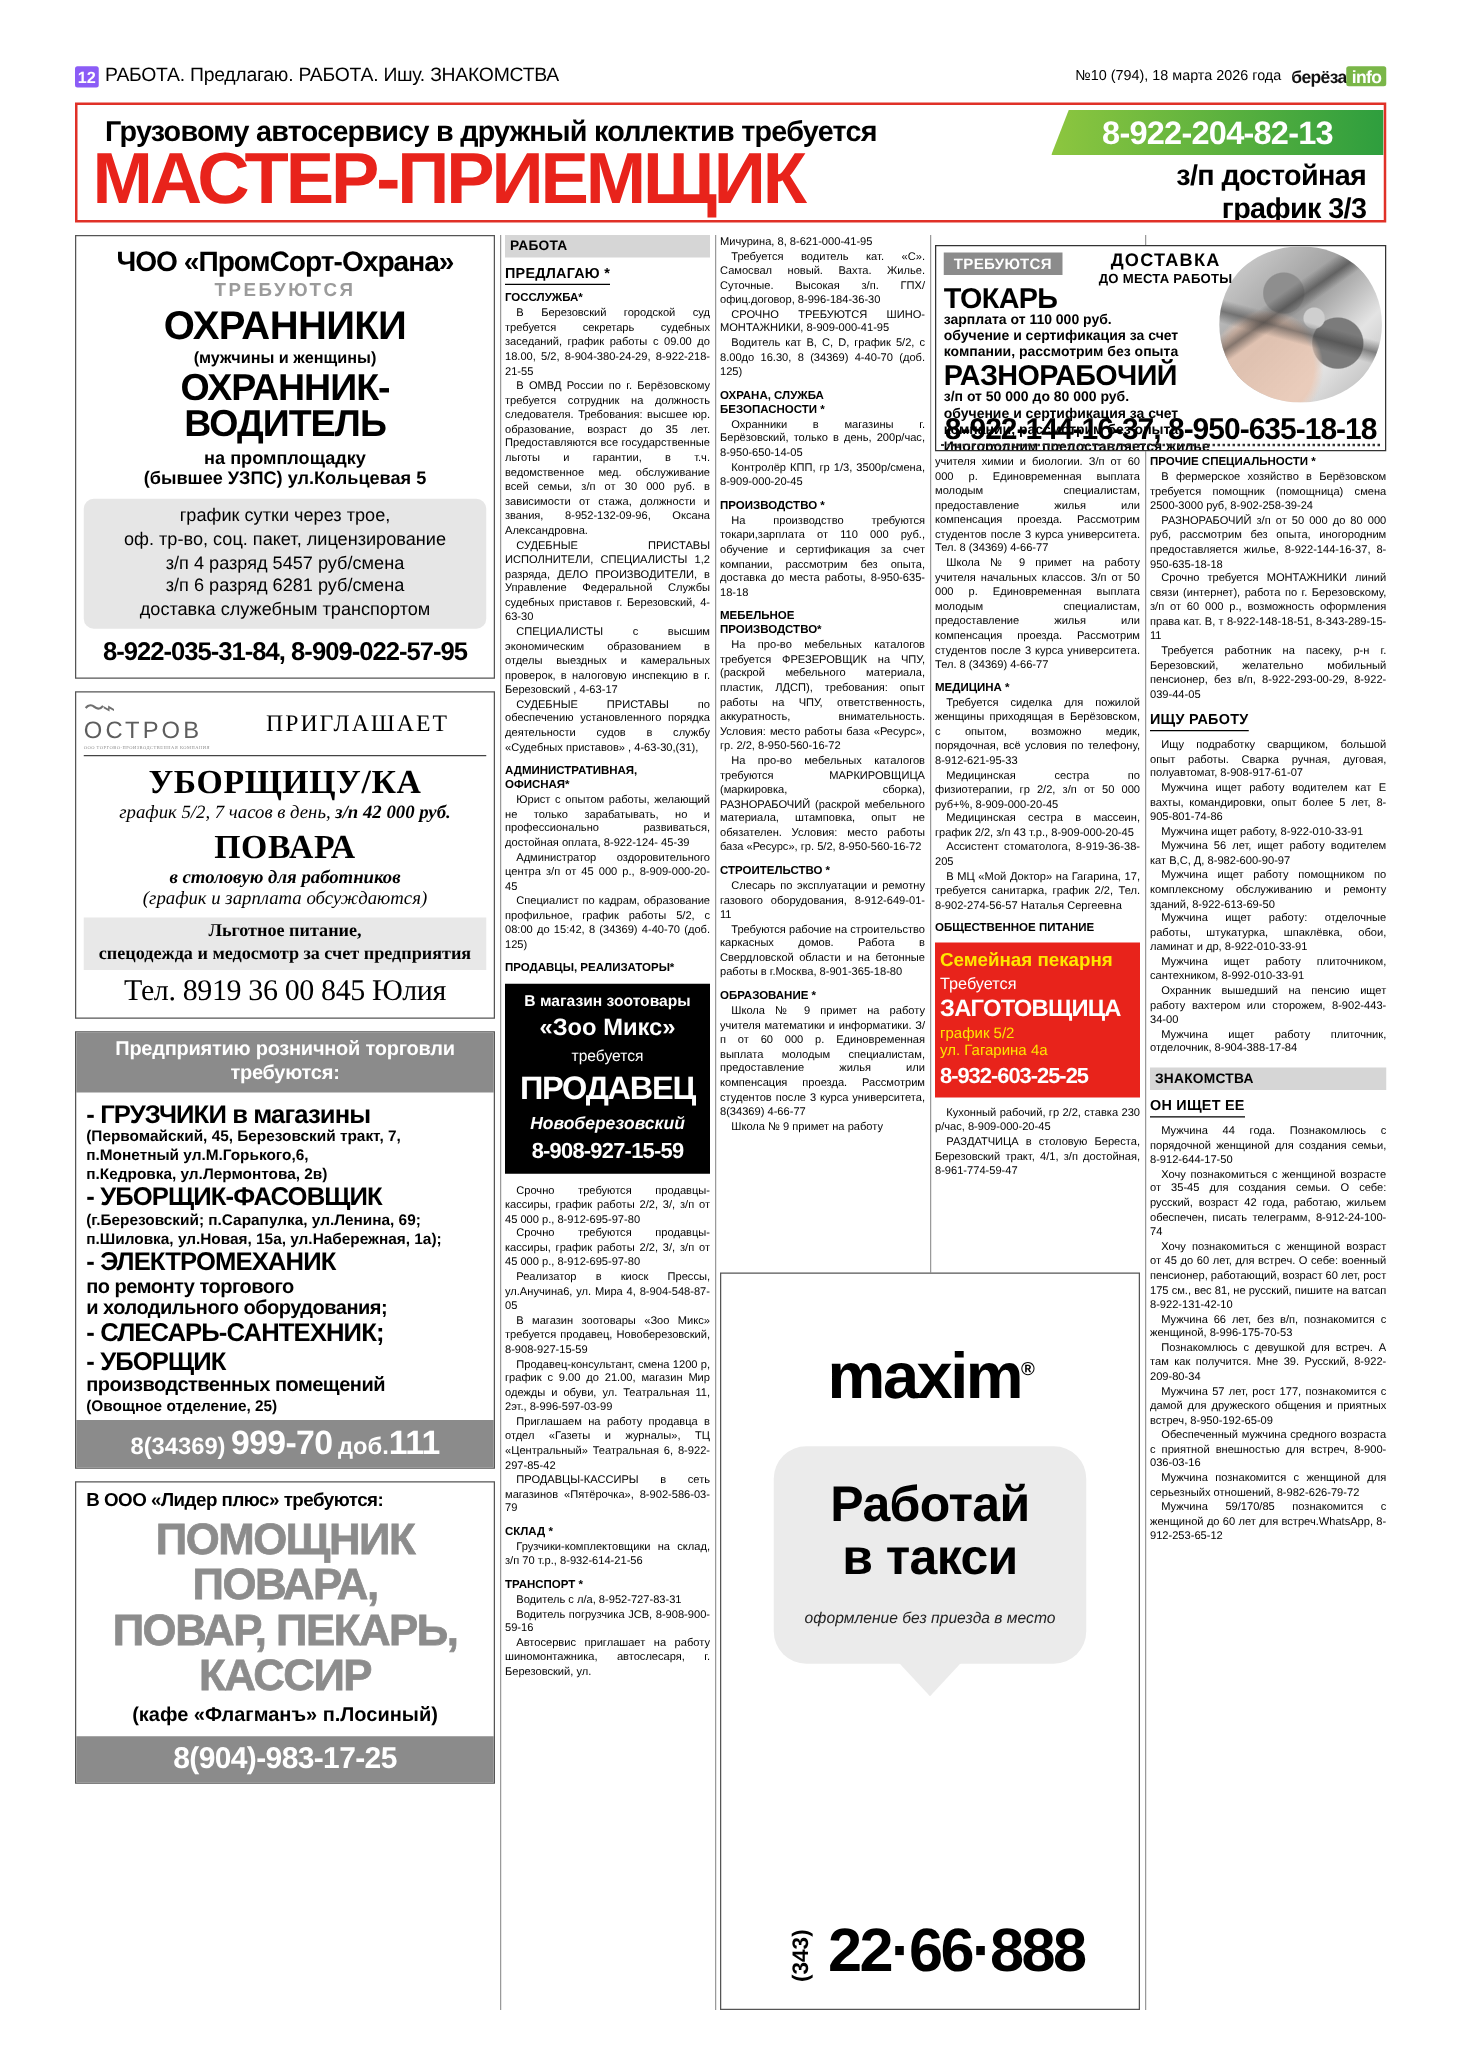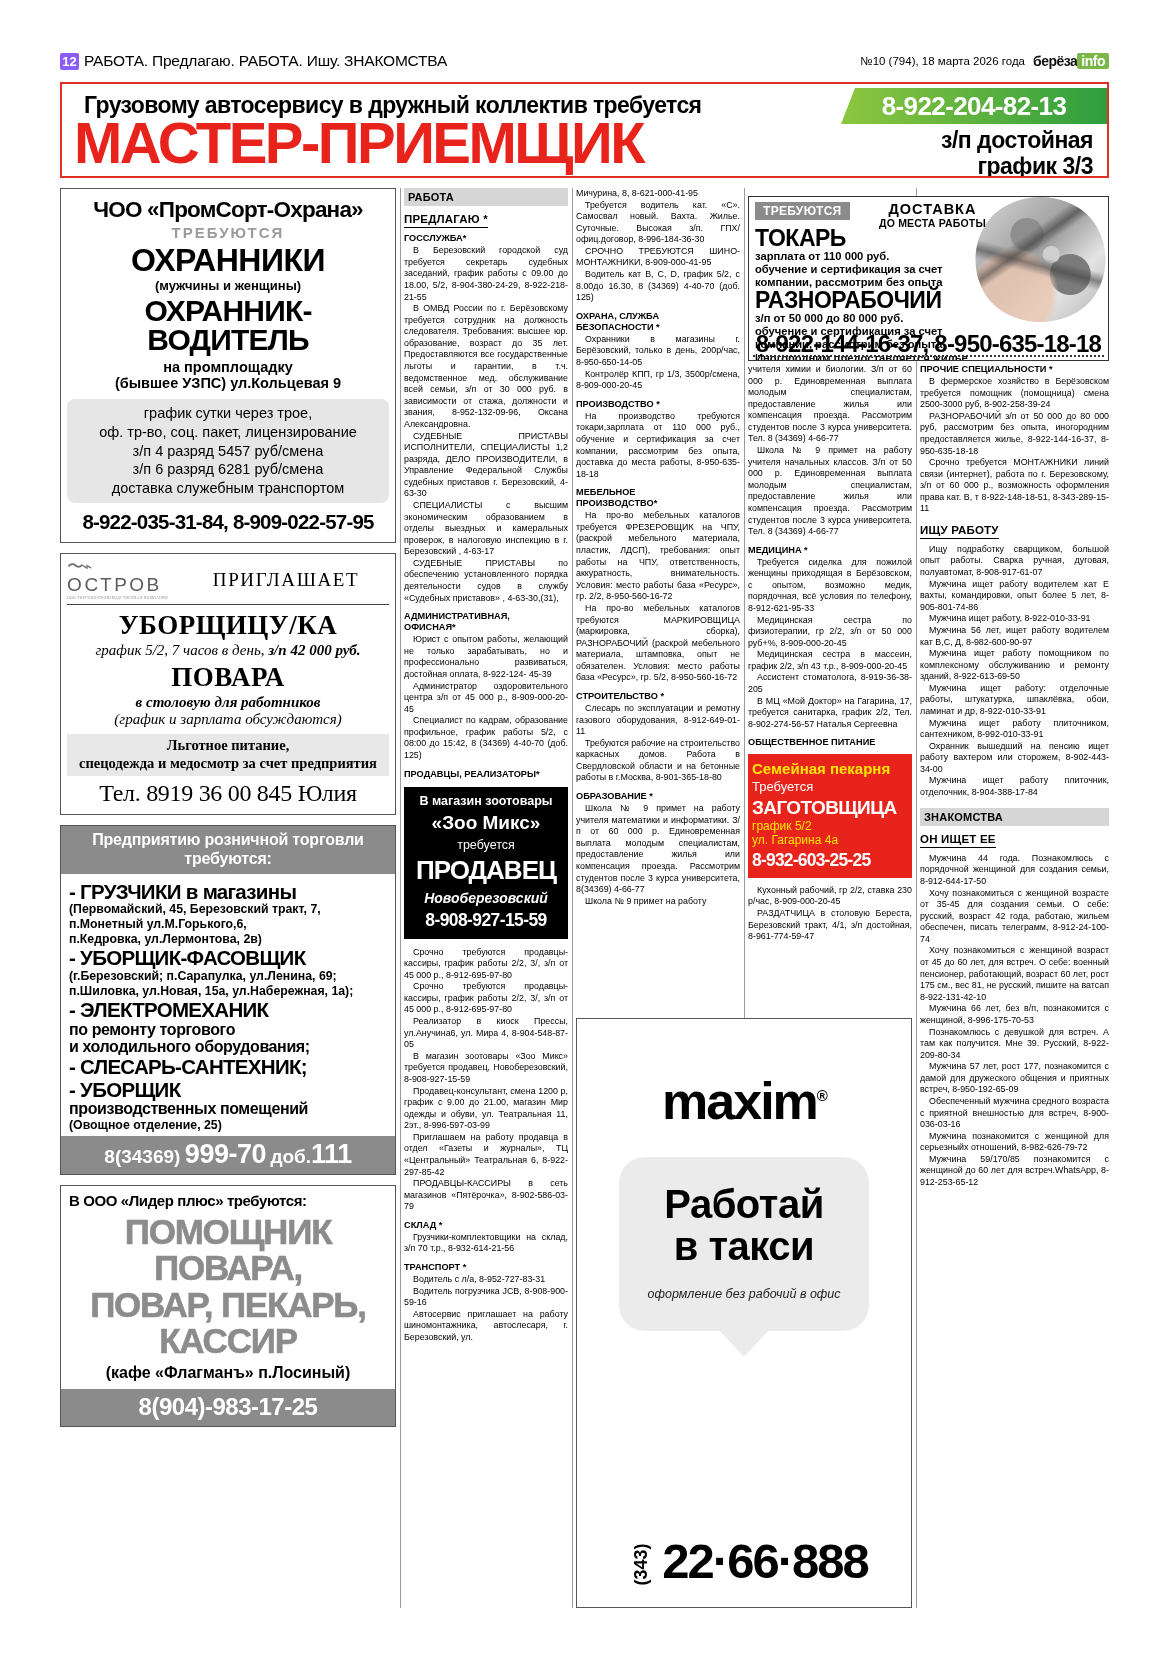--- a/index.html
+++ b/index.html
@@ -224,7 +224,7 @@
         <div class="t5" style="white-space:pre-line;">ОХРАННИК-
 ВОДИТЕЛЬ</div>
         <div class="t6" style="white-space:pre-line;">на промплощадку
-(бывшее УЗПС) ул.Кольцевая 9</div>
+(бывшее УЗПС) ул.Кольцевая 5</div>
         <div class="grey" style="white-space:pre-line;">график сутки через трое,
 оф. тр-во, соц. пакет, лицензирование
 з/п 4 разряд 5457 руб/смена

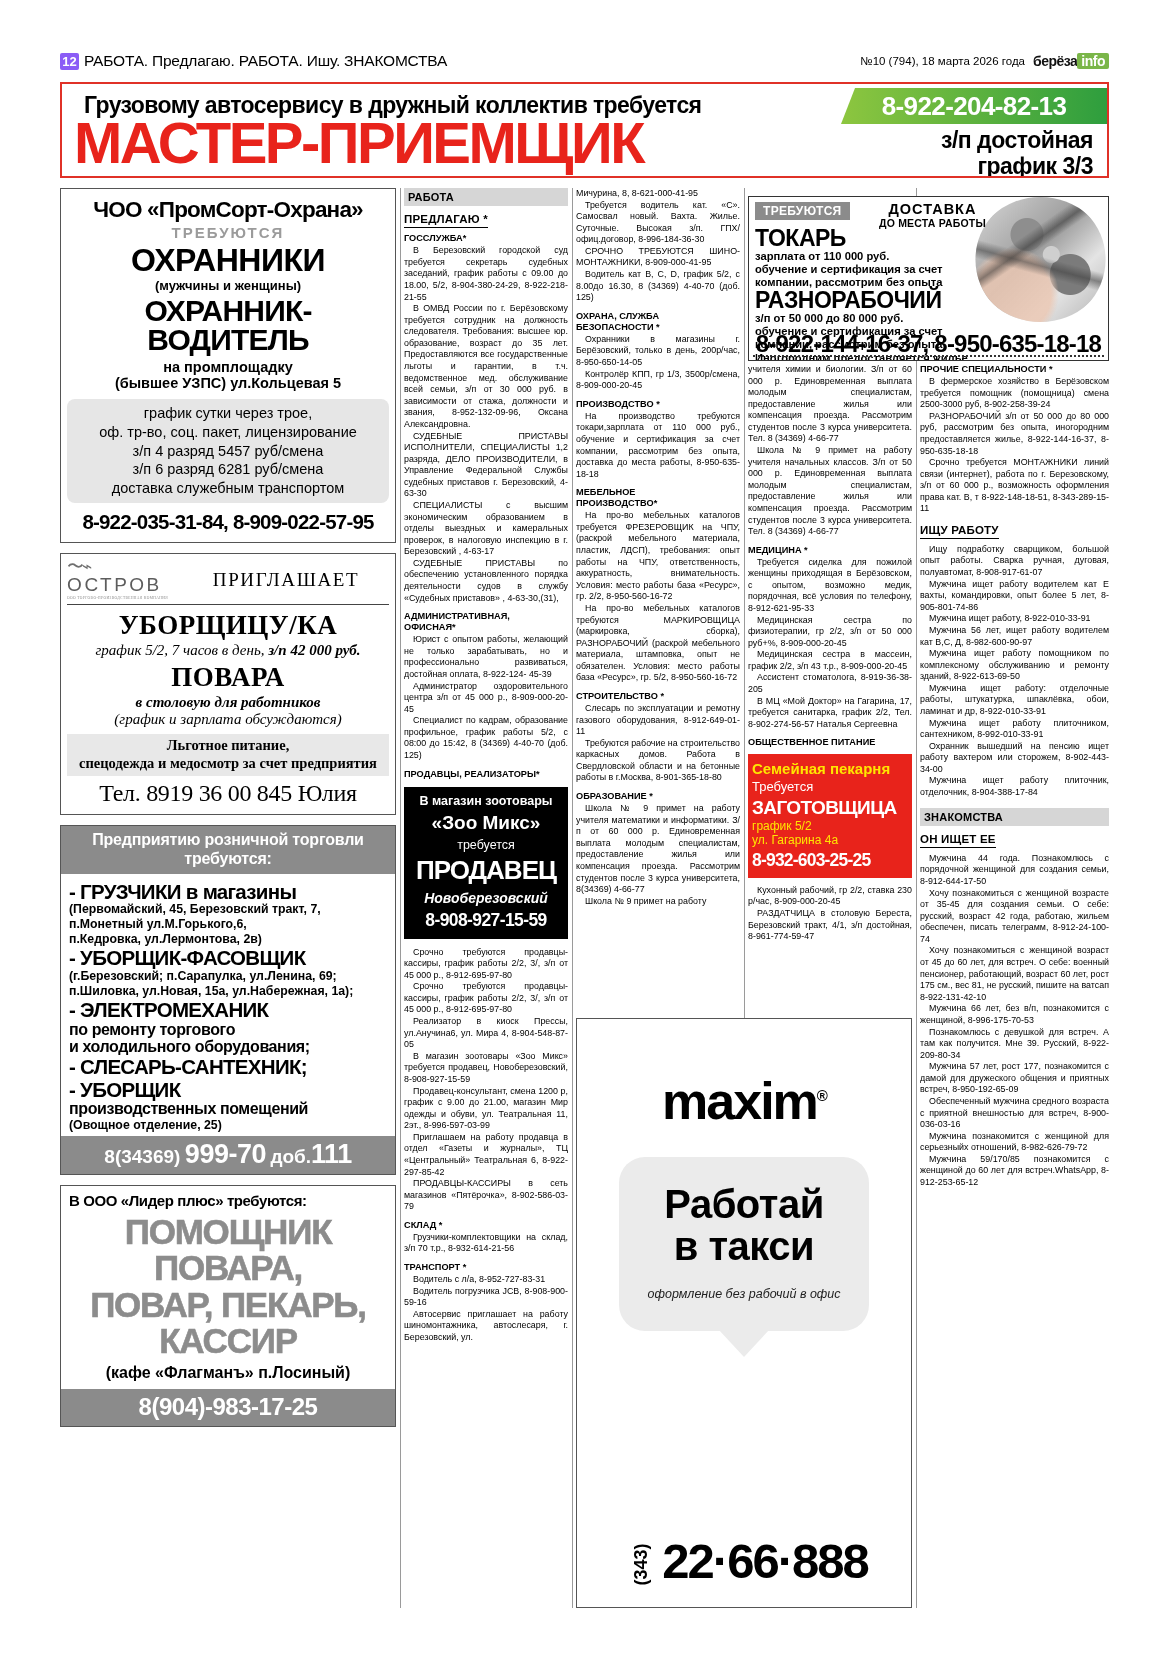--- a/index.html
+++ b/index.html
@@ -404,6 +404,7 @@
       <div class="p">В фермерское хозяйство в Берёзовском требуется помощник (помощница) смена 2500-3000 руб, 8-902-258-39-24</div>
       <div class="p">РАЗНОРАБОЧИЙ з/п от 50 000 до 80 000 руб, рассмотрим без опыта, иногородним предоставляется жилье, 8-922-144-16-37, 8-950-635-18-18</div>
       <div class="p">Срочно требуется МОНТАЖНИКИ линий связи (интернет), работа по г. Березовскому, з/п от 60 000 р., возможность оформления права кат. В, т 8-922-148-18-51, 8-343-289-15-11</div>
+      <div class="p">Требуется работник на пасеку, р-н г. Березовский, желательно мобильный пенсионер, без в/п, 8-922-293-00-29,  8-922-039-44-05</div>
 
       <div style="margin-top:8px;"><span class="sec-ul">ИЩУ РАБОТУ</span></div>
       <div class="p">Ищу подработку сварщиком, большой опыт работы. Сварка ручная, дуговая, полуавтомат, 8-908-917-61-07</div>

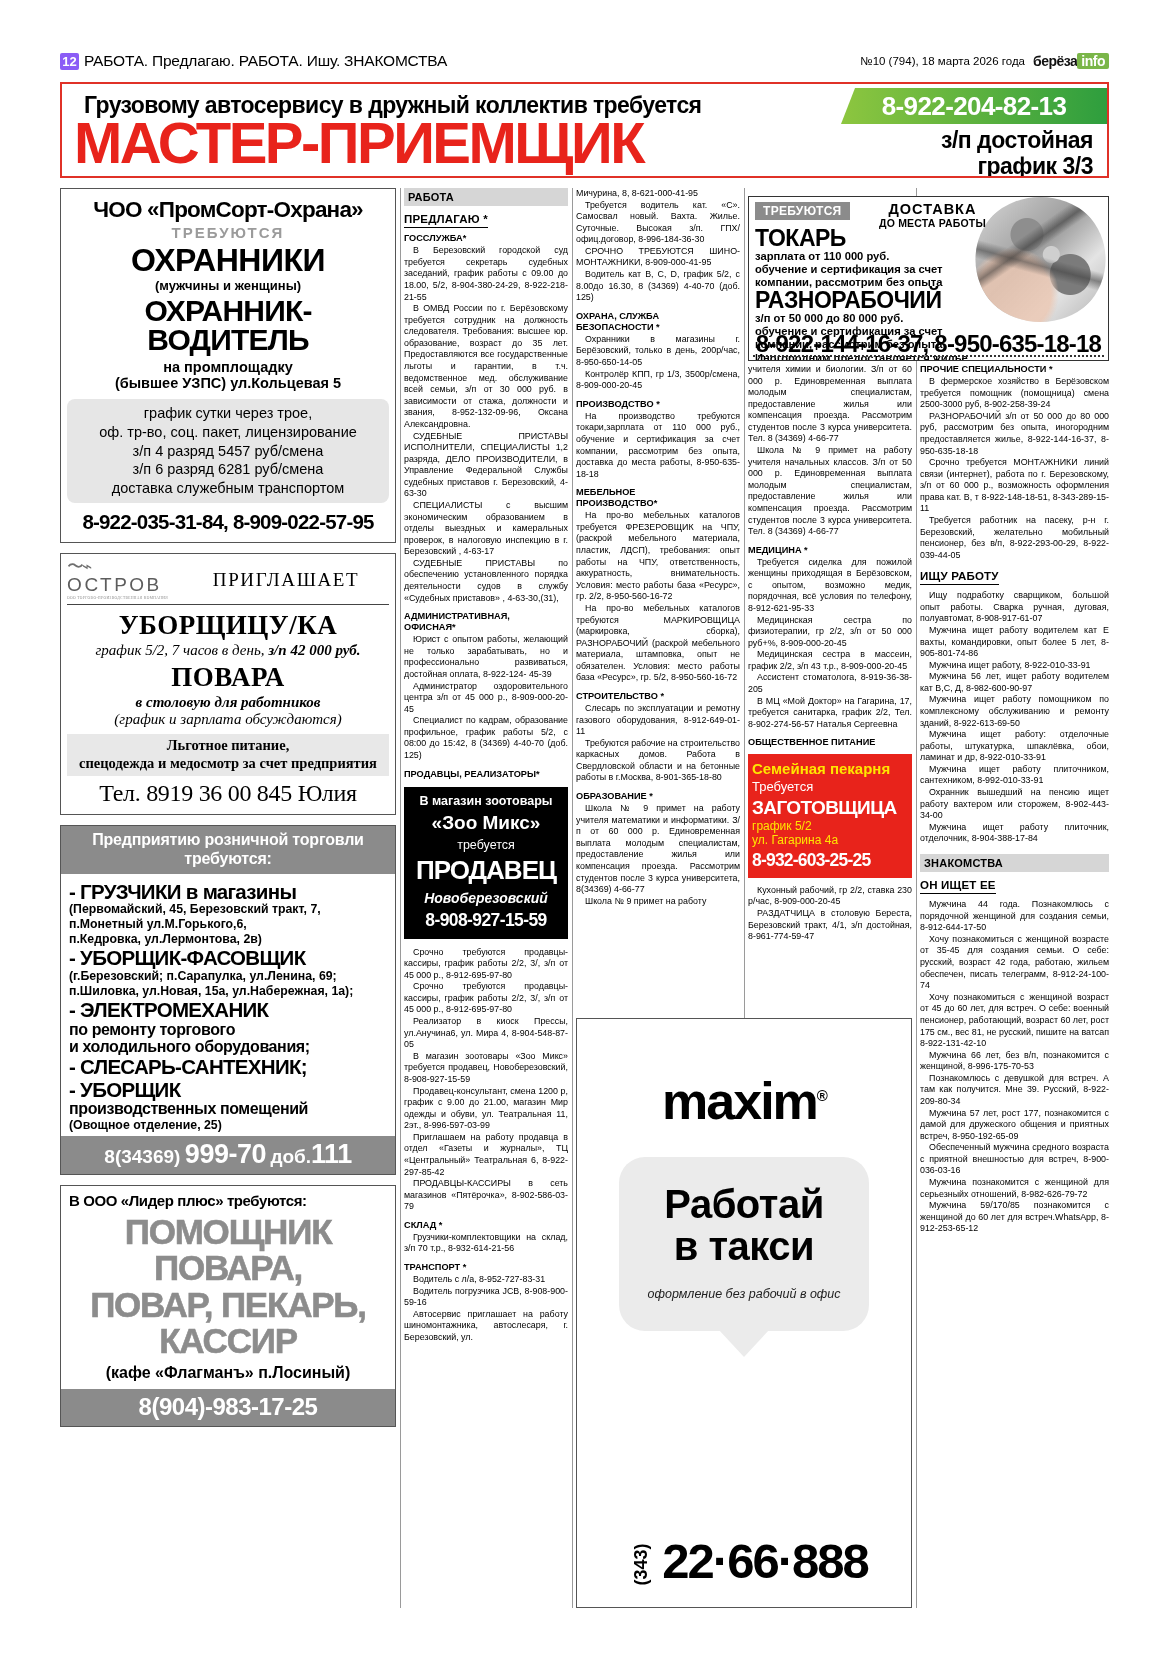--- a/index.html
+++ b/index.html
@@ -455,7 +455,7 @@
       <div class="bubble">
         <div class="bt" style="white-space:pre-line;">Работай
 в такси</div>
-        <div class="bs">оформление без рабочий в офис</div>
+        <div class="bs">оформление без приезда в место</div>
       </div>
       <div class="phone">
         <span class="code">(343)</span>

